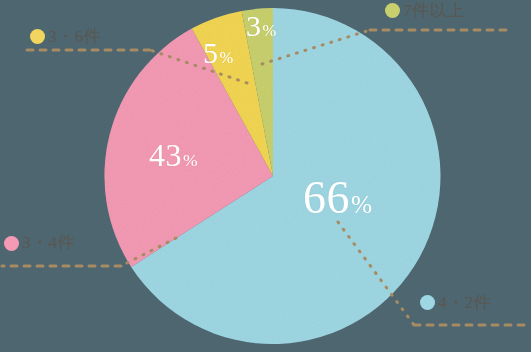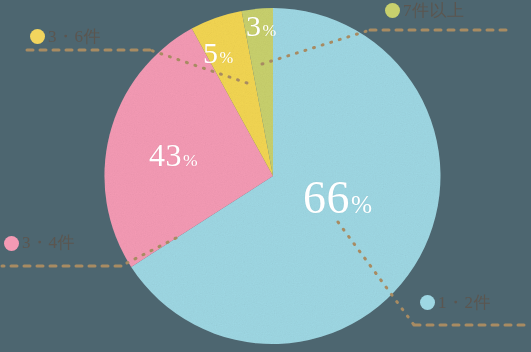--- a/index.html
+++ b/index.html
@@ -142,7 +142,7 @@
 
   <div class="legend-item" style="left:420px; top:294px;">
     <span class="legend-dot" style="background:#9ed7e3;"></span>
-    <span class="legend-label">1・2件</span>
+    <span class="legend-label">4・2件</span>
   </div>
 
 </div>

